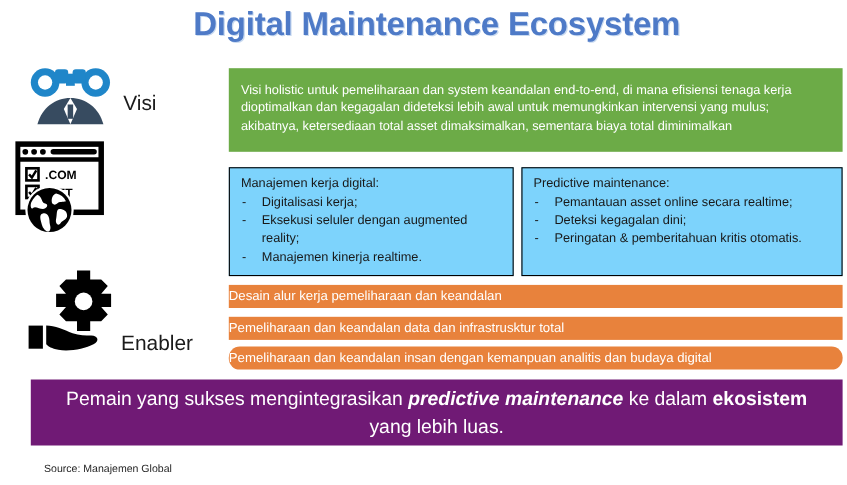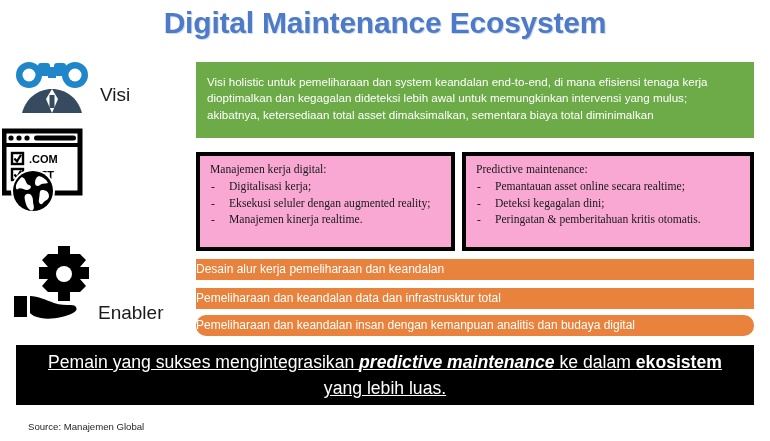--- a/index.html
+++ b/index.html
@@ -16,7 +16,7 @@
   }
   #slide {
     position: absolute;
-    left: 0; top: 0;
+    left: 12px; top: 0;
     width: 710px;
     height: 441px;
     background: #ffffff;

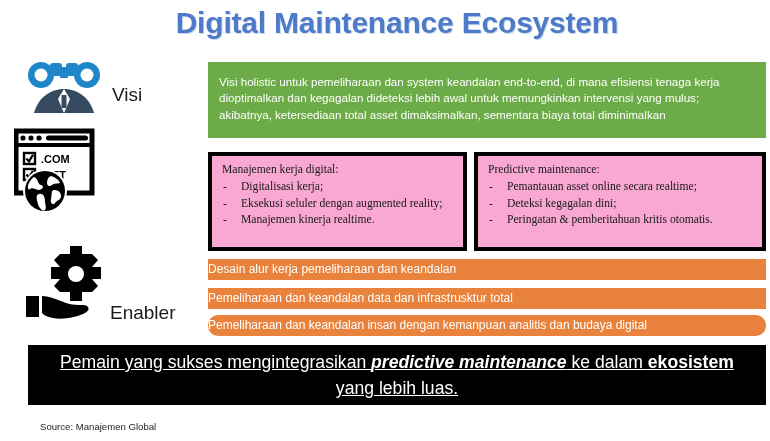--- a/index.html
+++ b/index.html
@@ -71,14 +71,13 @@
     position: absolute;
     top: 152px;
     height: 99px;
-    background: #f9a8d4;
-    border: 4px solid #000000;
+    background: #7dd3fc;
+    border: 1px solid #000000;
     box-sizing: border-box;
     padding: 6px 8px 0 8px;
     color: #181818;
     font-size: 11.6px;
     line-height: 16.8px;
-    font-family: Liberation Serif, serif;
   }
   #domain-box-1 { left: 196px; width: 259px; }
   #domain-box-2 { left: 462px; width: 292px; }

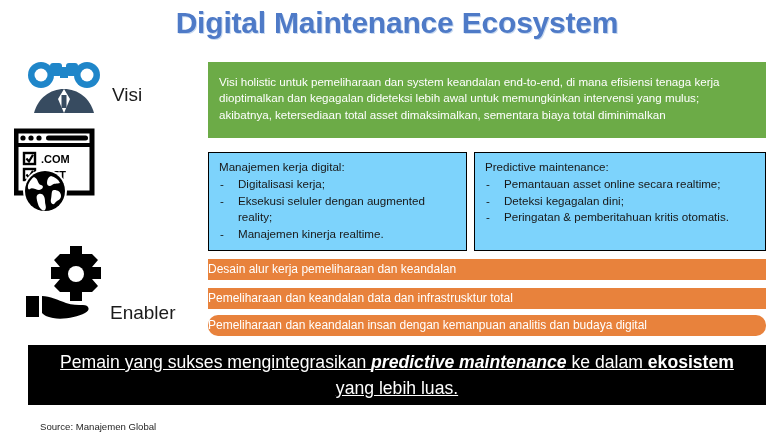--- a/index.html
+++ b/index.html
@@ -116,7 +116,7 @@
     position: absolute;
     left: 16px; top: 345px;
     width: 738px; height: 60px;
-    background: #000000;
+    background: #701a75;
     color: #ffffff;
     box-sizing: border-box;
     display: flex;
@@ -126,7 +126,6 @@
     font-size: 17.6px;
     line-height: 26px;
     padding: 0 30px;
-    text-decoration: underline;
   }
   #banner .em-italic { font-style: italic; font-weight: bold; }
   #banner .em-bold { font-weight: bold; }

